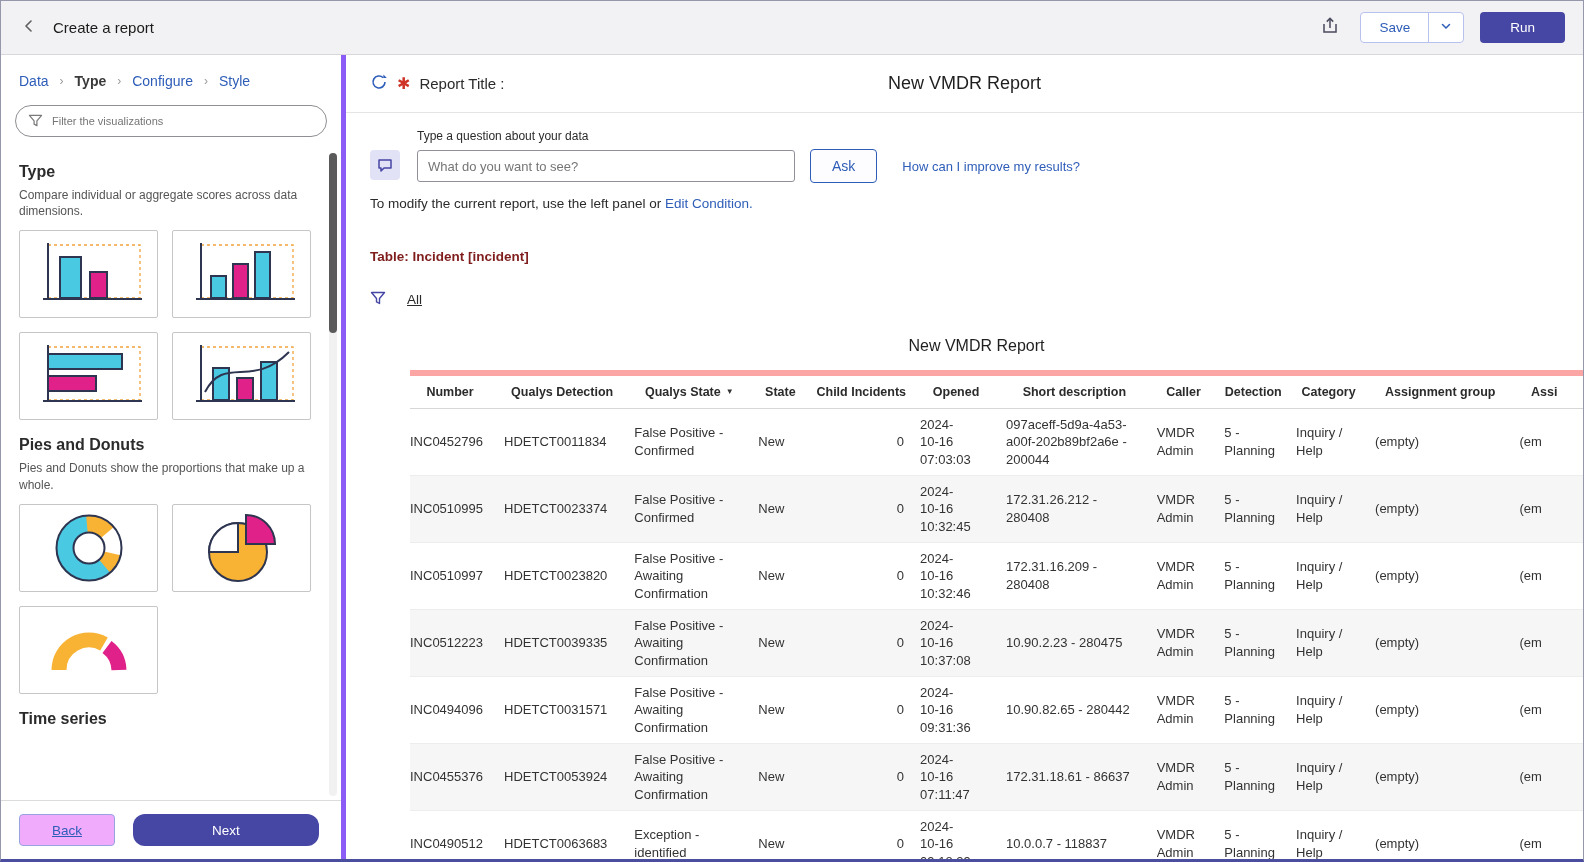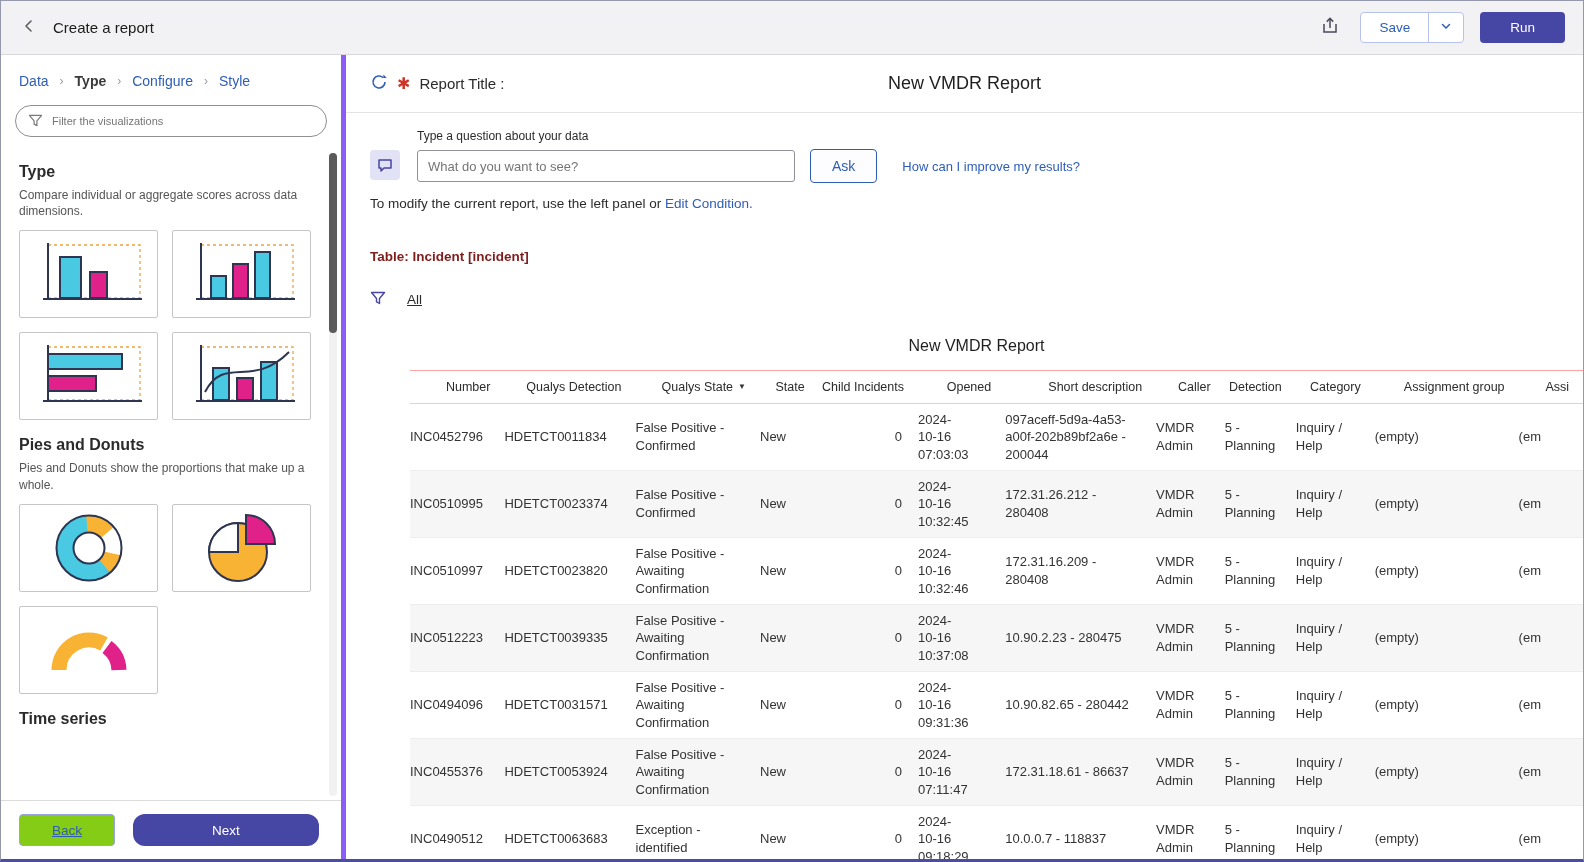--- a/index.html
+++ b/index.html
@@ -65,7 +65,7 @@
 
   
   .report-table{border-collapse:collapse;table-layout:fixed;margin-left:40px;}
-  .report-table th{font-weight:400;font-size:12.5px;text-align:right;color:#2b2b2b;padding:9px 14px 9px 0;border-top:1px solid #fca5a5;border-bottom:1px solid #d7d7d7;white-space:nowrap;overflow:hidden;cursor:pointer;}
+  .report-table th{font-weight:700;font-size:12.5px;text-align:center;color:#2b2b2b;padding:9px 14px 9px 0;border-top:6px solid #fca5a5;border-bottom:1px solid #d7d7d7;white-space:nowrap;overflow:hidden;cursor:pointer;}
   .report-table td{font-size:13px;color:#333;padding:6px 14px 6px 0;border-bottom:1px solid #ededed;vertical-align:middle;line-height:1.35;overflow:hidden;}
   .report-table tbody tr{height:67px;}
   .report-table tbody tr:nth-child(even){background:#f6f6f7;}

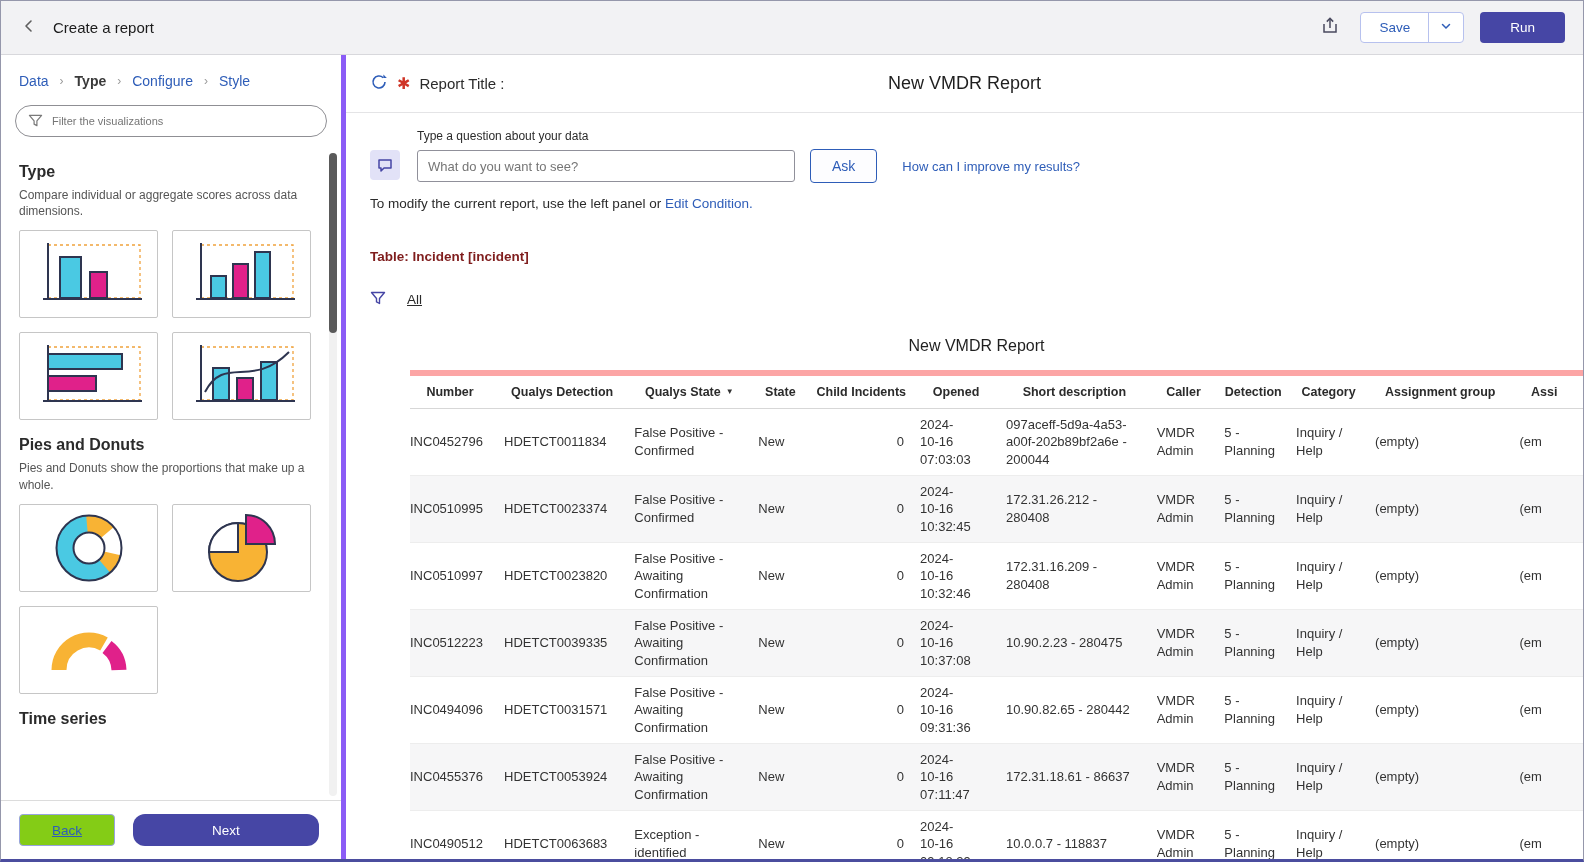--- a/index.html
+++ b/index.html
@@ -38,7 +38,7 @@
   .scroll-track{position:absolute;top:4px;right:4px;width:8px;bottom:4px;background:#f1f1f1;border-radius:4px;}
   .scroll-thumb{position:absolute;top:0;right:0;width:8px;height:180px;background:#5a5a5a;border-radius:4px;cursor:grab;}
   .sidebar-footer{flex:0 0 auto;border-top:1px solid #dcdcdc;padding:13px 18px;display:flex;gap:18px;}
-  .btn-back{width:96px;height:32px;border:1px solid #98a3e0;border-radius:4px;background:#84cc16;color:#2e5db8;font-size:13.5px;cursor:pointer;text-decoration:underline;}
+  .btn-back{width:96px;height:32px;border:1px solid #98a3e0;border-radius:4px;background:#f0abfc;color:#2e5db8;font-size:13.5px;cursor:pointer;text-decoration:underline;}
   .btn-next{width:186px;height:32px;background:#4646a5;border:none;border-radius:12px;color:#fff;font-size:13.5px;cursor:pointer;}
 
   

